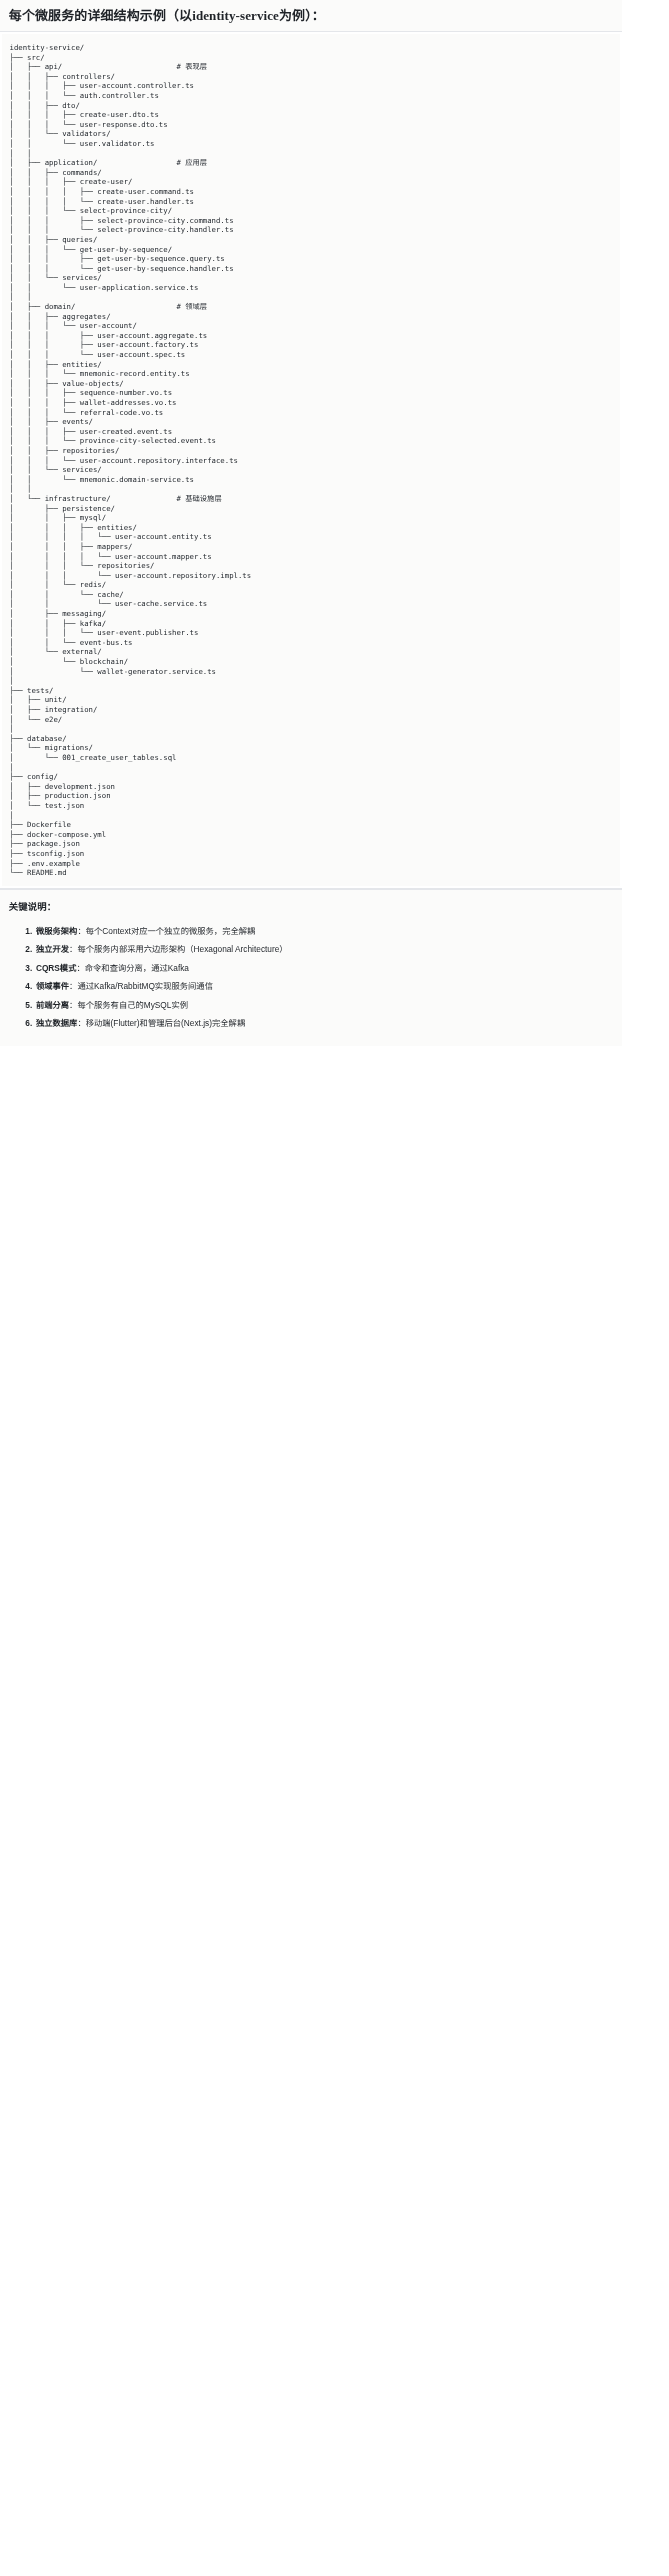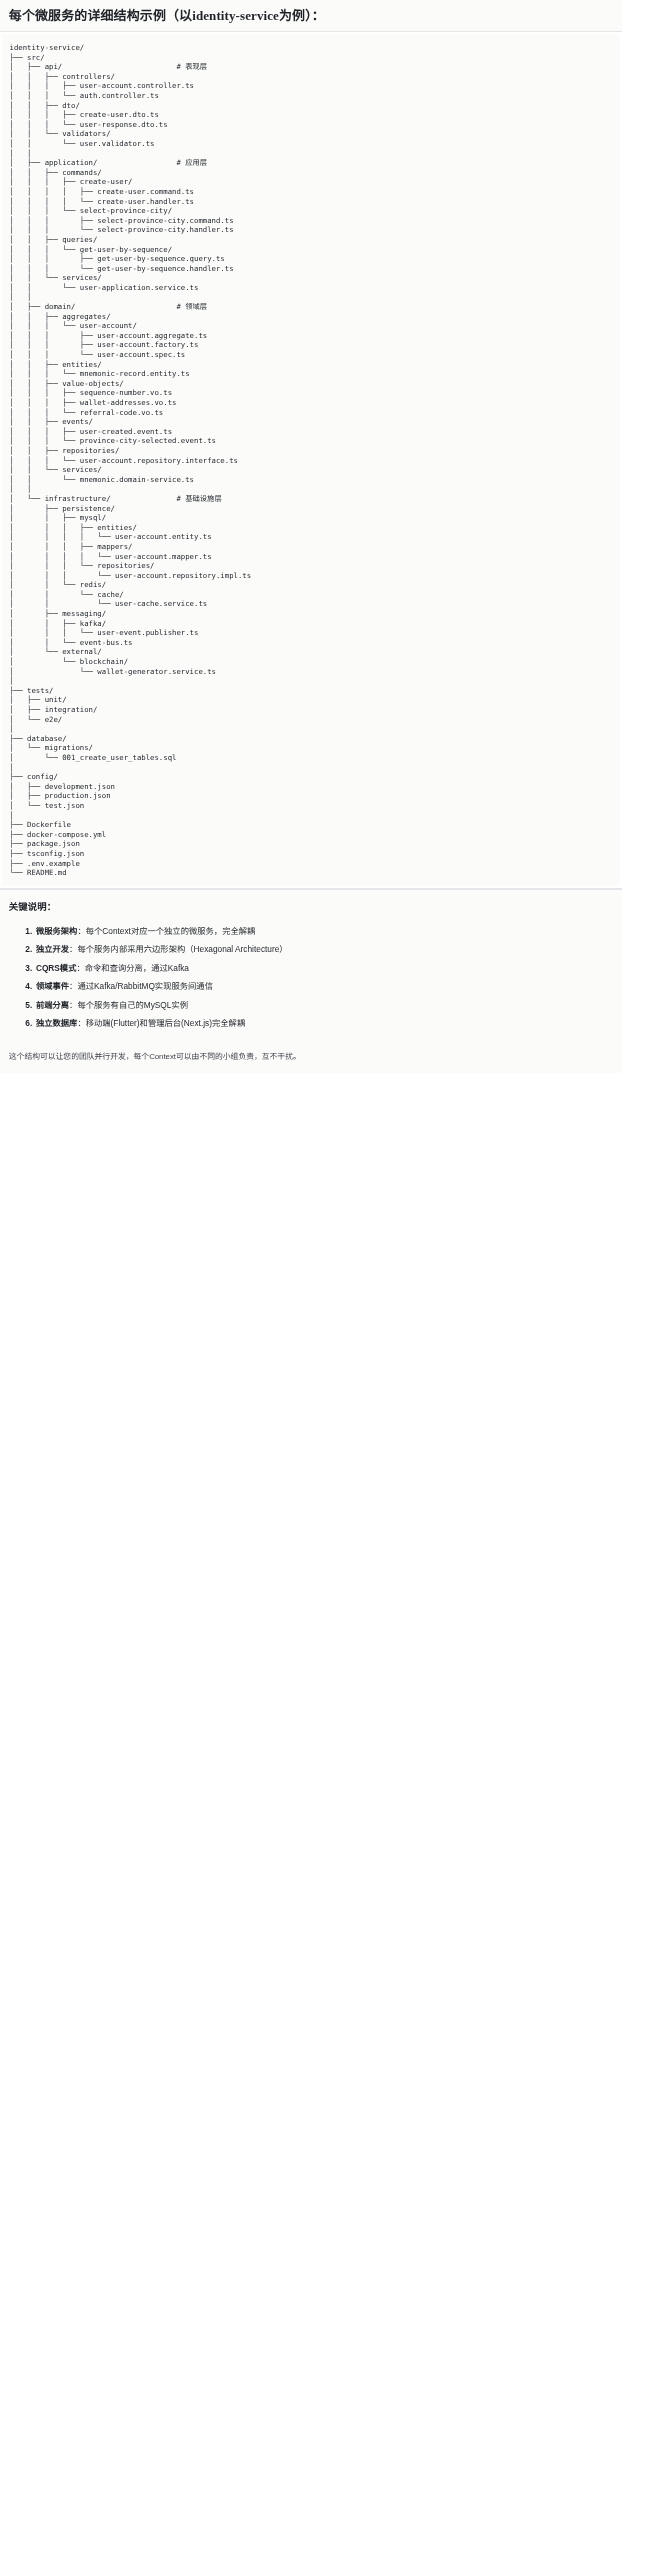--- a/index.html
+++ b/index.html
@@ -227,7 +227,6 @@
     </ol>
   </div>
 
-  <div class="footer-note">这个结构可以让您的团队并行开发，每个Context可以由不同的小组负责，互不干扰。</div>
 
 </div>
 

